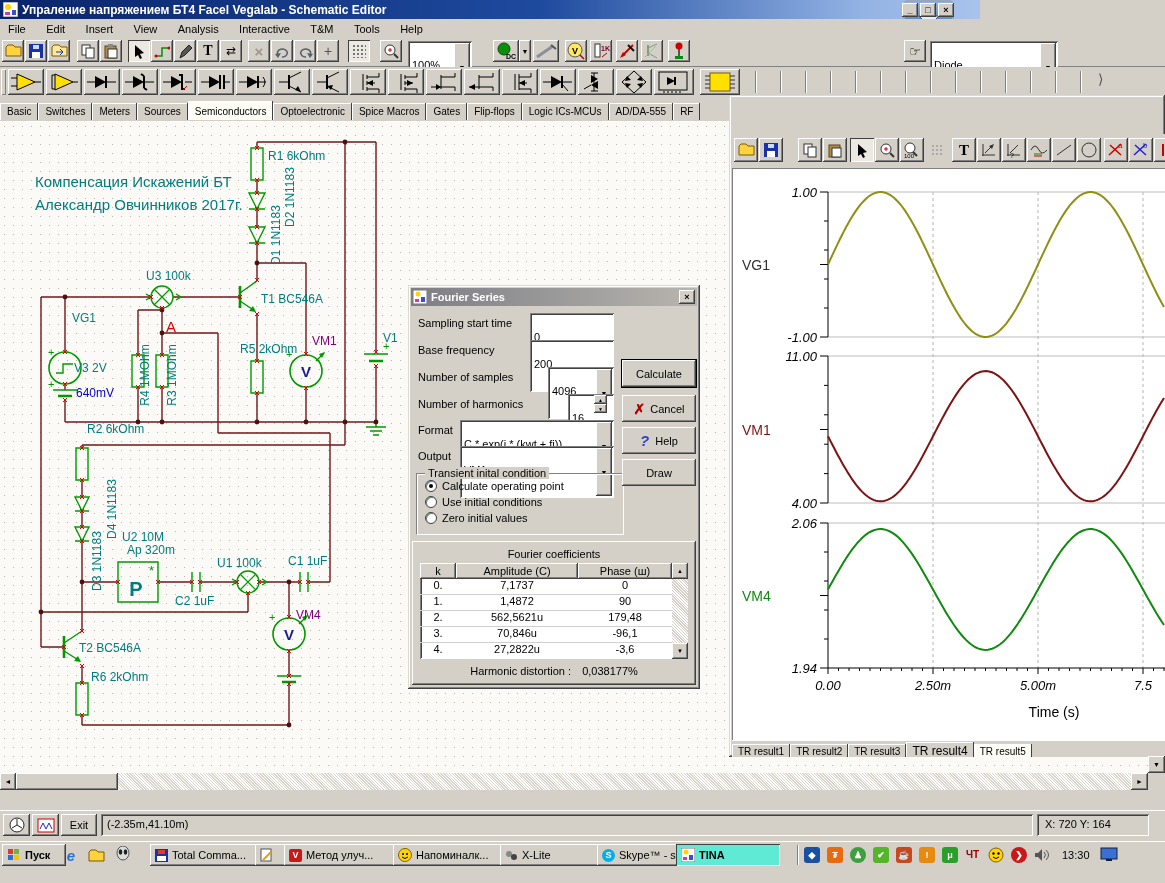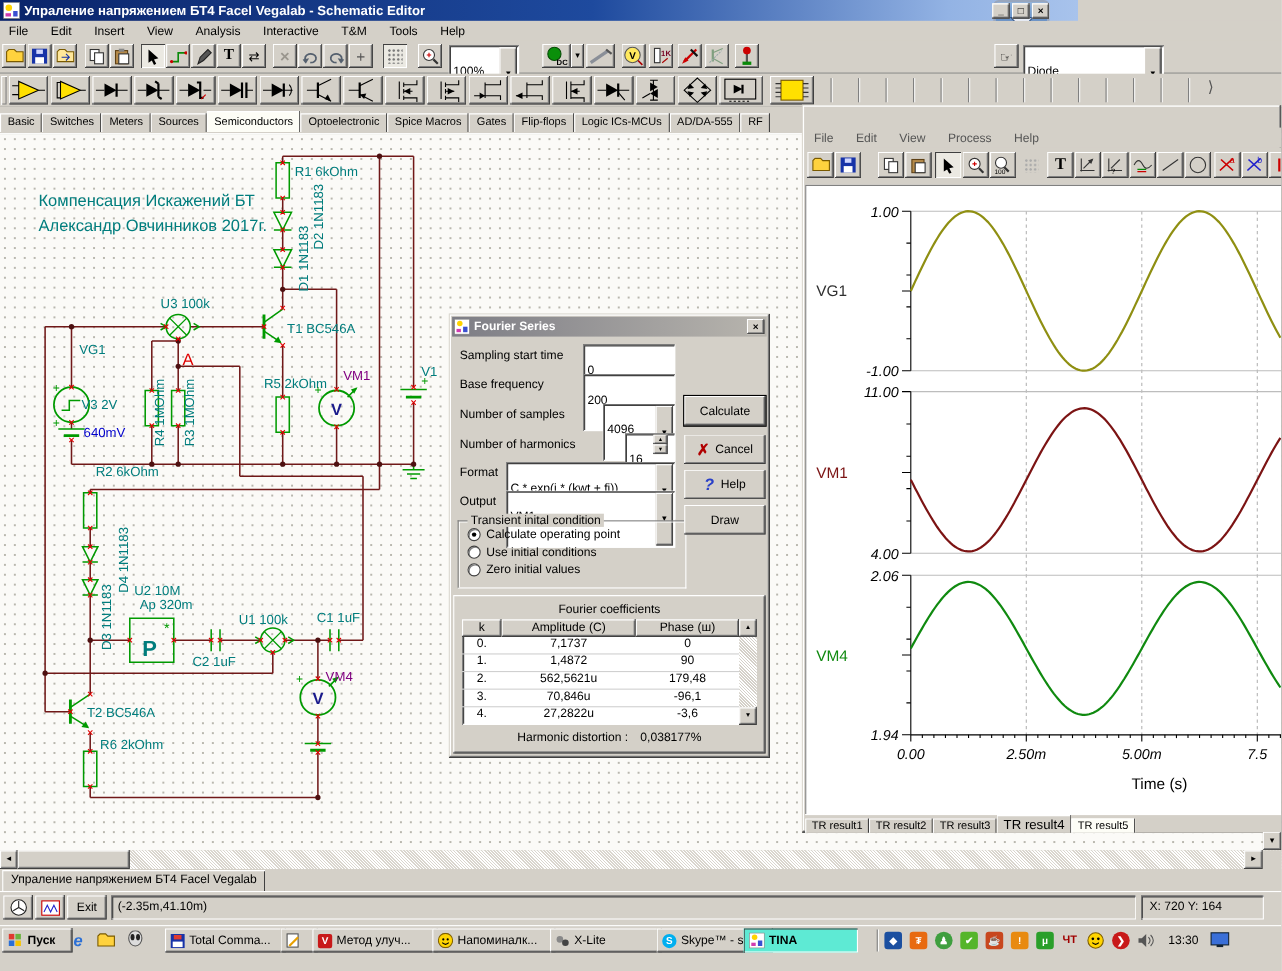--- a/index.html
+++ b/index.html
@@ -552,13 +552,6 @@
   </div>
 
   <div class="abs win" style="left:729px;top:95px;width:436px;height:662px;overflow:hidden;">
-    <div class="abs" style="left:3px;top:21px;right:0;height:18px;background:#d4d0c8;">
-      <span class="menu-item" style="color:#555;">File</span>
-      <span class="menu-item" style="color:#555;">Edit</span>
-      <span class="menu-item" style="color:#555;">View</span>
-      <span class="menu-item" style="color:#555;">Process</span>
-      <span class="menu-item" style="color:#555;">Help</span>
-    </div>
     <div class="abs" style="left:3px;top:39px;right:0;height:34px;background:#d4d0c8;border-bottom:1px solid #808080;">
       <div class="abs tbtn bo" style="left:2px;top:4px;width:24px;height:24px;">
           <svg width="17" height="14">

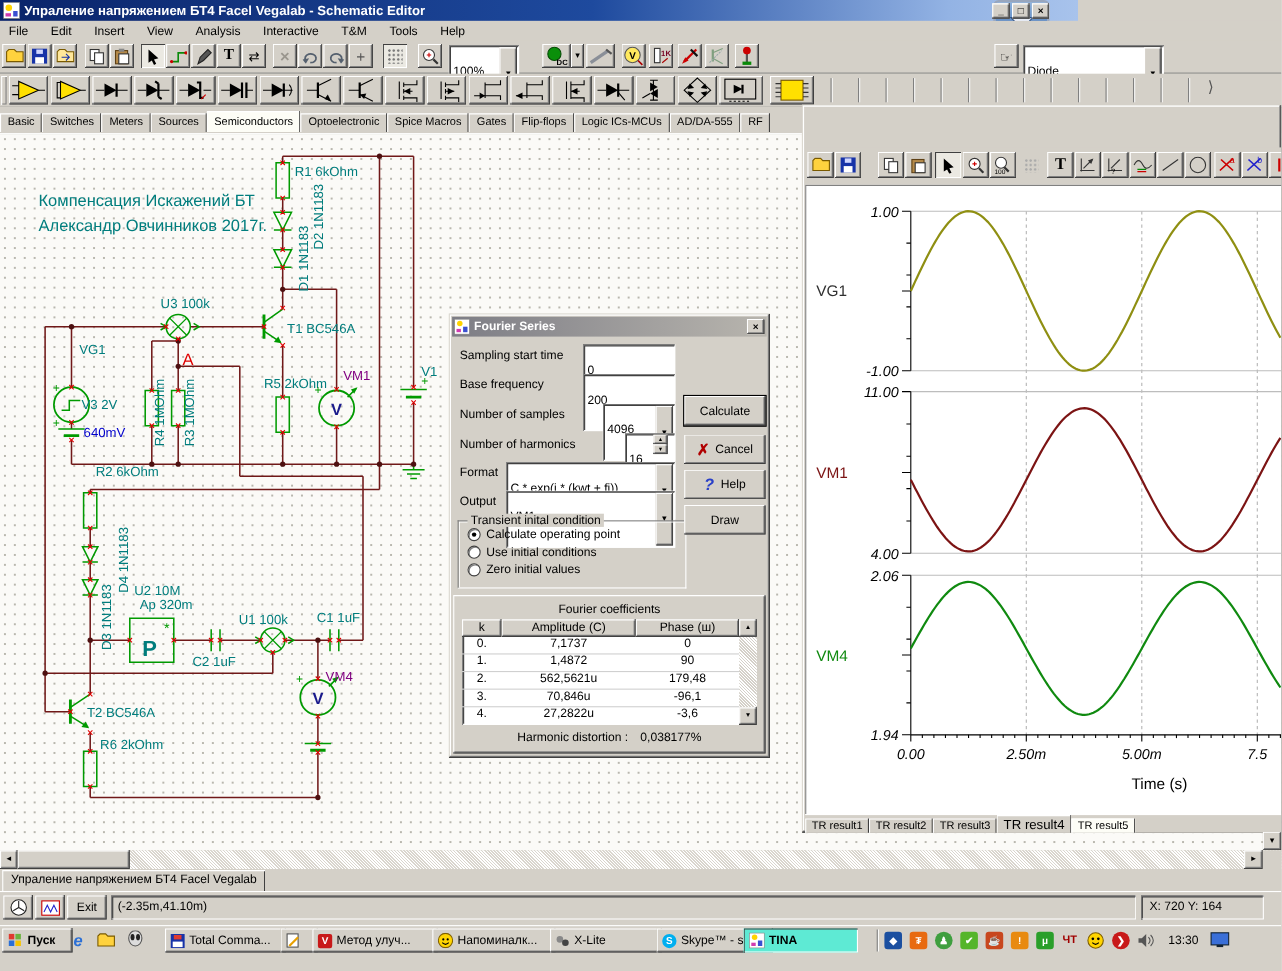--- a/index.html
+++ b/index.html
@@ -749,9 +749,6 @@
     <div class="abs bo flexc" style="left:1131px;top:0;width:17px;height:17px;font-size:7px;">►</div>
     <div class="abs" style="left:1148px;top:0;width:17px;height:17px;background:#d4d0c8;"></div>
   </div>
-  <div class="abs" style="left:0;top:790px;width:1165px;height:20px;background:#d4d0c8;">
-    <div class="abs" style="left:2px;top:1px;height:18px;padding:3px 8px 0;font-size:11px;background:#d4d0c8;box-shadow:inset 1px 1px 0 #fff,inset -1px 0 0 #404040;white-space:nowrap;">Упраление напряжением БТ4 Facel Vegalab</div>
-  </div>
   <div class="abs" style="left:0;top:810px;width:1165px;height:28px;background:#d4d0c8;border-top:1px solid #fff;">
     <div class="abs bo tbtn" style="left:3px;top:3px;width:27px;height:22px;">
         <svg width="18" height="18">

